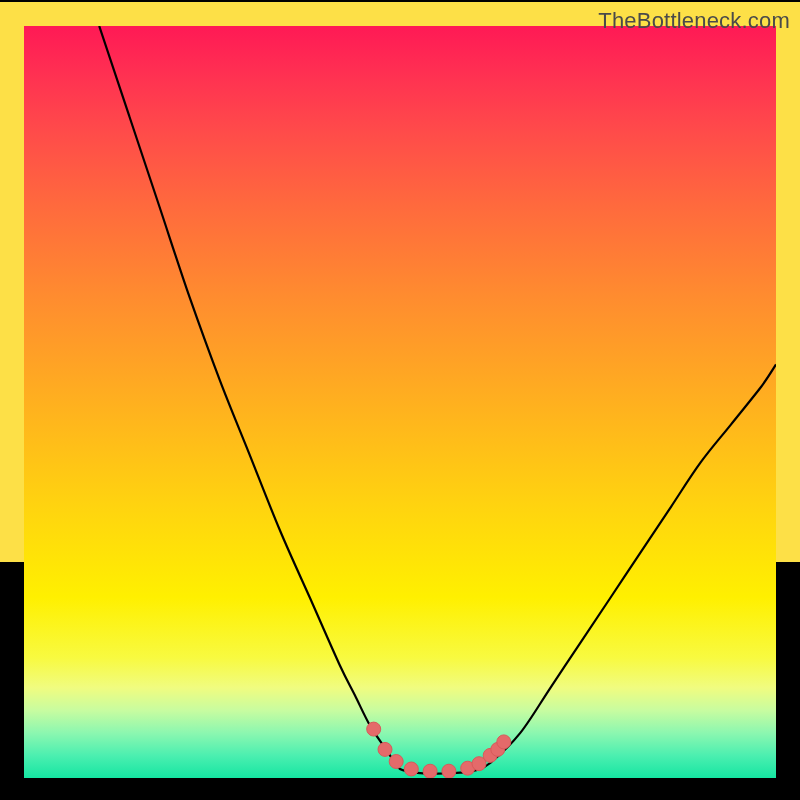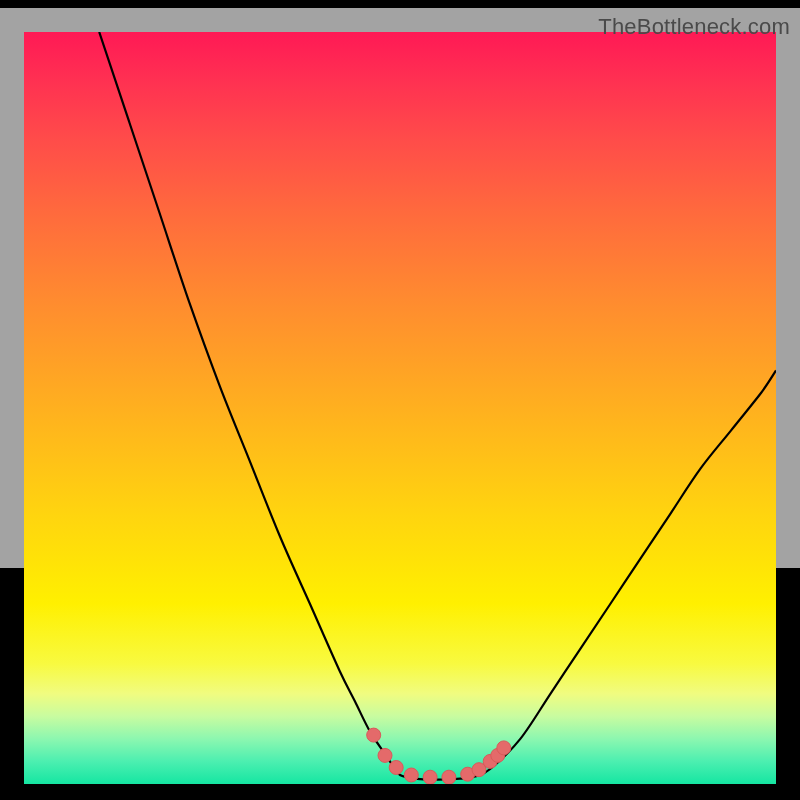--- a/index.html
+++ b/index.html
@@ -14,10 +14,10 @@
   .frame {
     position: absolute;
     left: 0;
-    top: 8px;
+    top: 2px;
     width: 800px;
     height: 560px;
-    background: #a3a3a3;
+    background: #fde047;
   }
   .plot {
     position: absolute;

